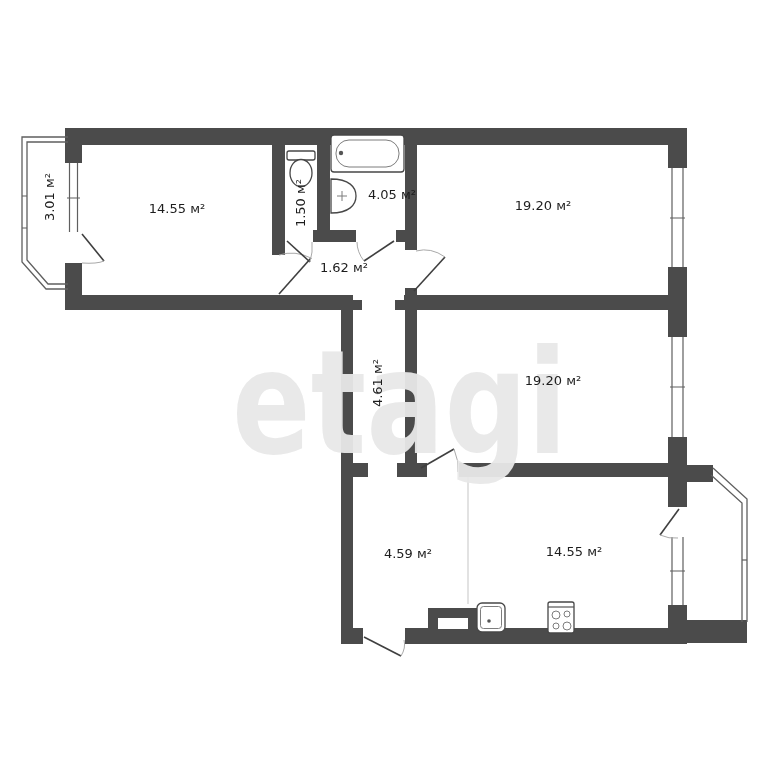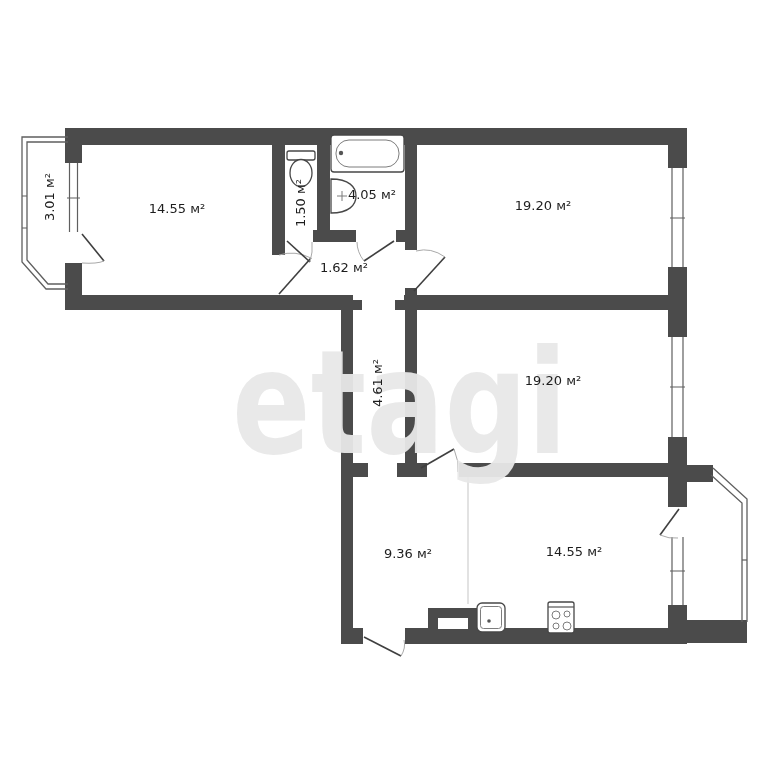--- a/index.html
+++ b/index.html
@@ -157,7 +157,7 @@
   <div class="lbl v" style="left:49px;top:197px;">3.01 м²</div>
   <div class="lbl" style="left:177px;top:208px;">14.55 м²</div>
   <div class="lbl v" style="left:300px;top:203px;">1.50 м²</div>
-  <div class="lbl" style="left:372px;top:194px;text-align:right;">4.05 м²</div>
+  <div class="lbl" style="left:392px;top:194px;text-align:right;">4.05 м²</div>
   <div class="lbl" style="left:543px;top:205px;">19.20 м²</div>
   <div class="lbl" style="left:344px;top:267px;">1.62 м²</div>
   <div class="lbl v" style="left:377px;top:383px;">4.61 м²</div>

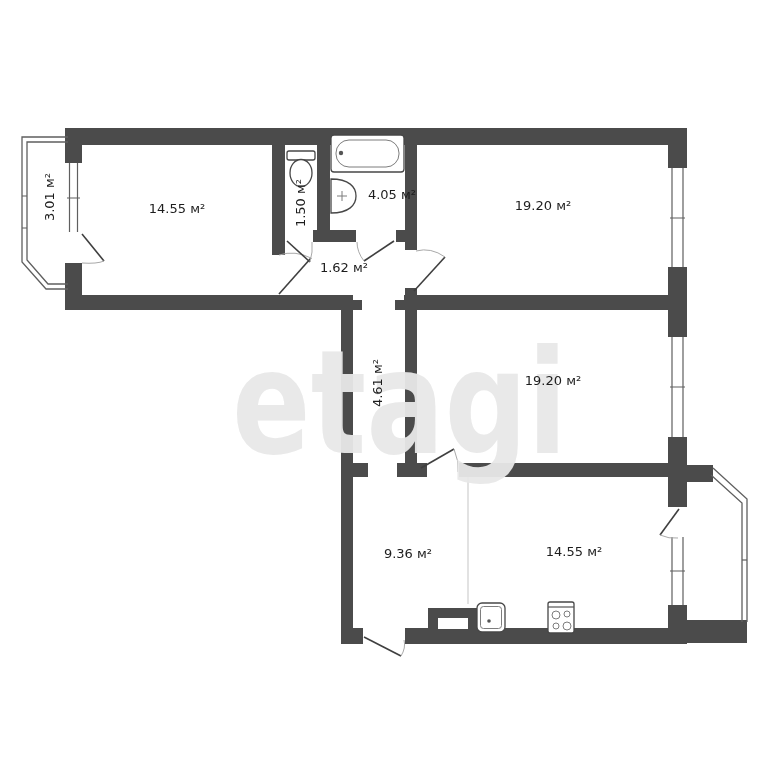--- a/index.html
+++ b/index.html
@@ -162,7 +162,7 @@
   <div class="lbl" style="left:344px;top:267px;">1.62 м²</div>
   <div class="lbl v" style="left:377px;top:383px;">4.61 м²</div>
   <div class="lbl" style="left:553px;top:380px;">19.20 м²</div>
-  <div class="lbl" style="left:408px;top:553px;">9.36 м²</div>
+  <div class="lbl" style="left:408px;top:553px;">4.59 м²</div>
   <div class="lbl" style="left:574px;top:551px;">14.55 м²</div>
 
 </div>

